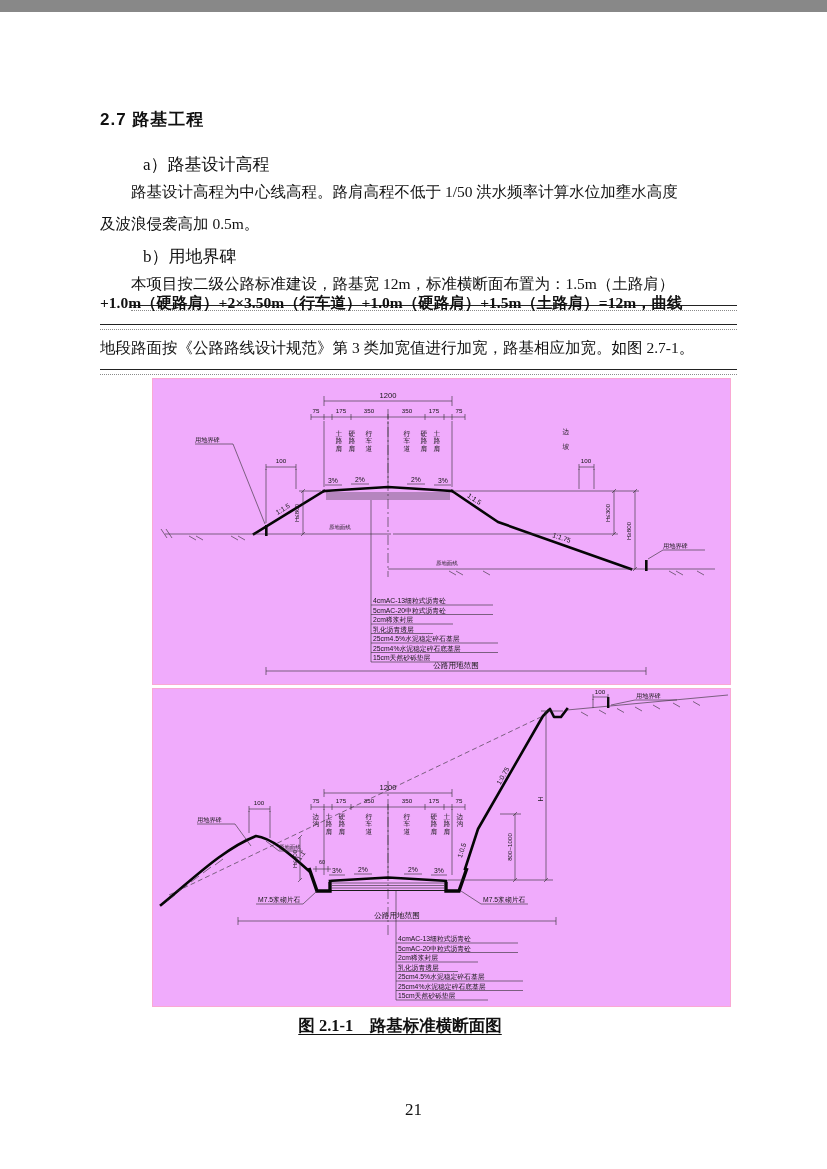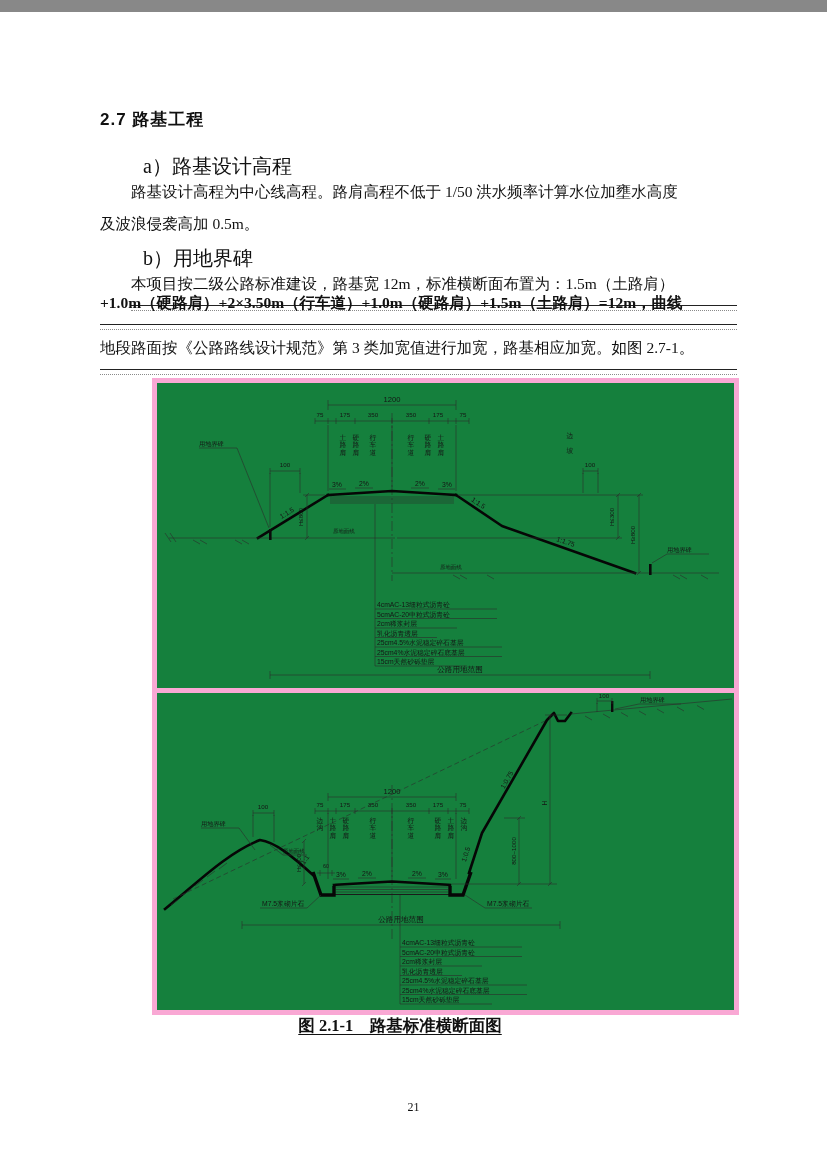--- a/index.html
+++ b/index.html
@@ -7,7 +7,7 @@
         font-family:"Liberation Serif",serif;color:#111;overflow:hidden;}
   .abs{position:absolute;}
   .heading{font-family:"Liberation Sans",sans-serif;font-weight:bold;font-size:17px;letter-spacing:1px;}
-  .sub{font-size:20px;}
+  .sub{font-size:17px;}
   .body{font-size:15.5px;white-space:nowrap;}
   .bline{font-size:15.5px;white-space:nowrap;border-bottom:1px dotted #8a8a8a;padding-bottom:4px;}
   .bline span{border-bottom:1px solid #222;padding-bottom:10px;display:inline-block;min-width:100%;}

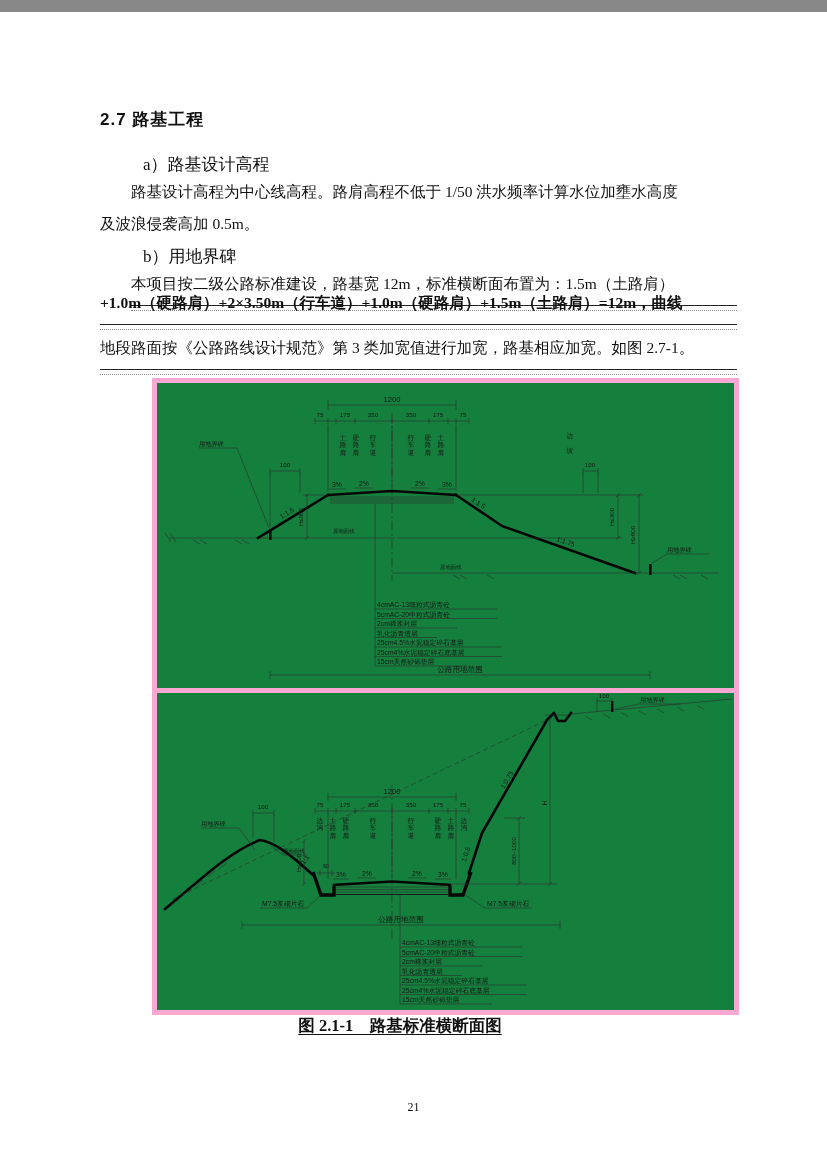--- a/index.html
+++ b/index.html
@@ -11,7 +11,7 @@
   .body{font-size:15.5px;white-space:nowrap;}
   .bline{font-size:15.5px;white-space:nowrap;border-bottom:1px dotted #8a8a8a;padding-bottom:4px;}
   .bline span{border-bottom:1px solid #222;padding-bottom:10px;display:inline-block;min-width:100%;}
-  .figbox{border:5px solid #f9a8d4;background:#15803d;}
+  .figbox{border:1px solid #f9a8d4;background:#f0abfc;}
   .caption{font-weight:bold;font-size:16.5px;text-align:center;}
   .caption span{text-decoration:underline;text-underline-offset:3px;}
   .pageno{font-size:12px;text-align:center;width:100%;}

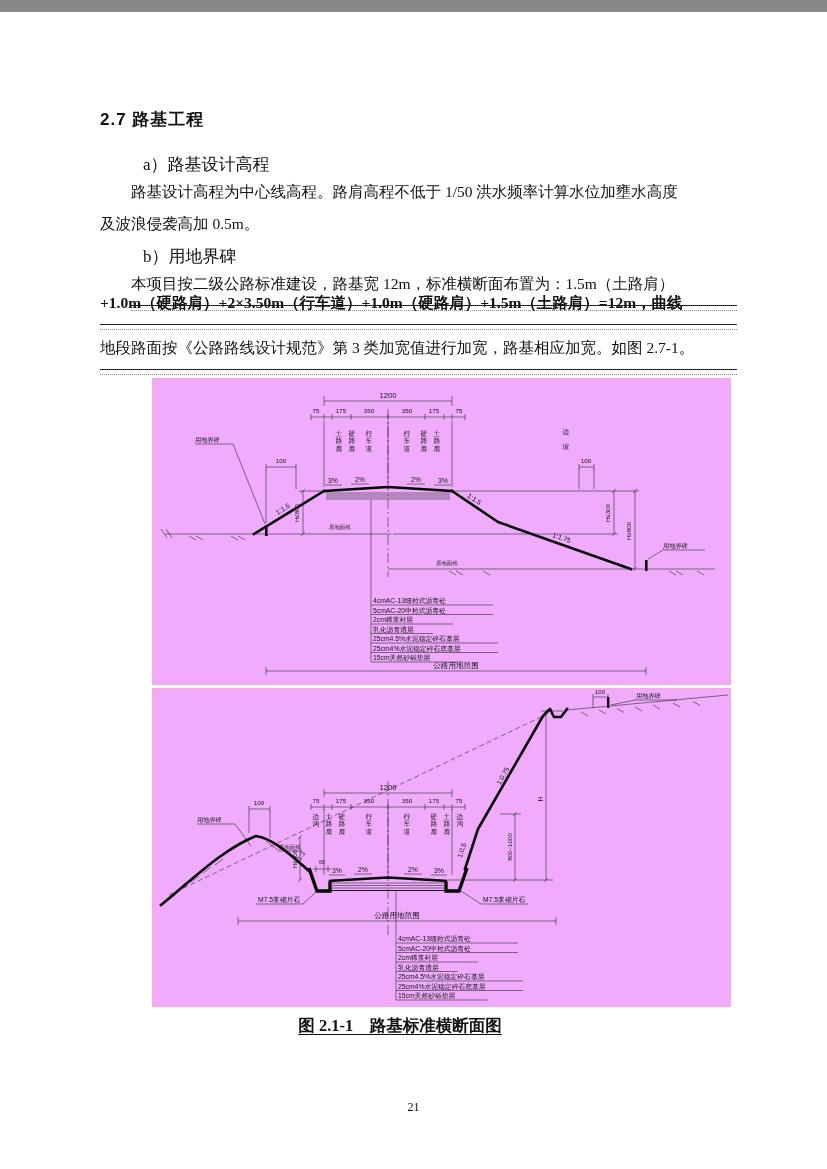--- a/index.html
+++ b/index.html
@@ -14,7 +14,7 @@
   .figbox{border:1px solid #f9a8d4;background:#f0abfc;}
   .caption{font-weight:bold;font-size:16.5px;text-align:center;}
   .caption span{text-decoration:underline;text-underline-offset:3px;}
-  .pageno{font-size:12px;text-align:center;width:100%;}
+  .pageno{font-size:17px;text-align:center;width:100%;}
   
   svg{display:block;}
   svg text{font-family:"Liberation Sans",sans-serif;fill:#151515;}

